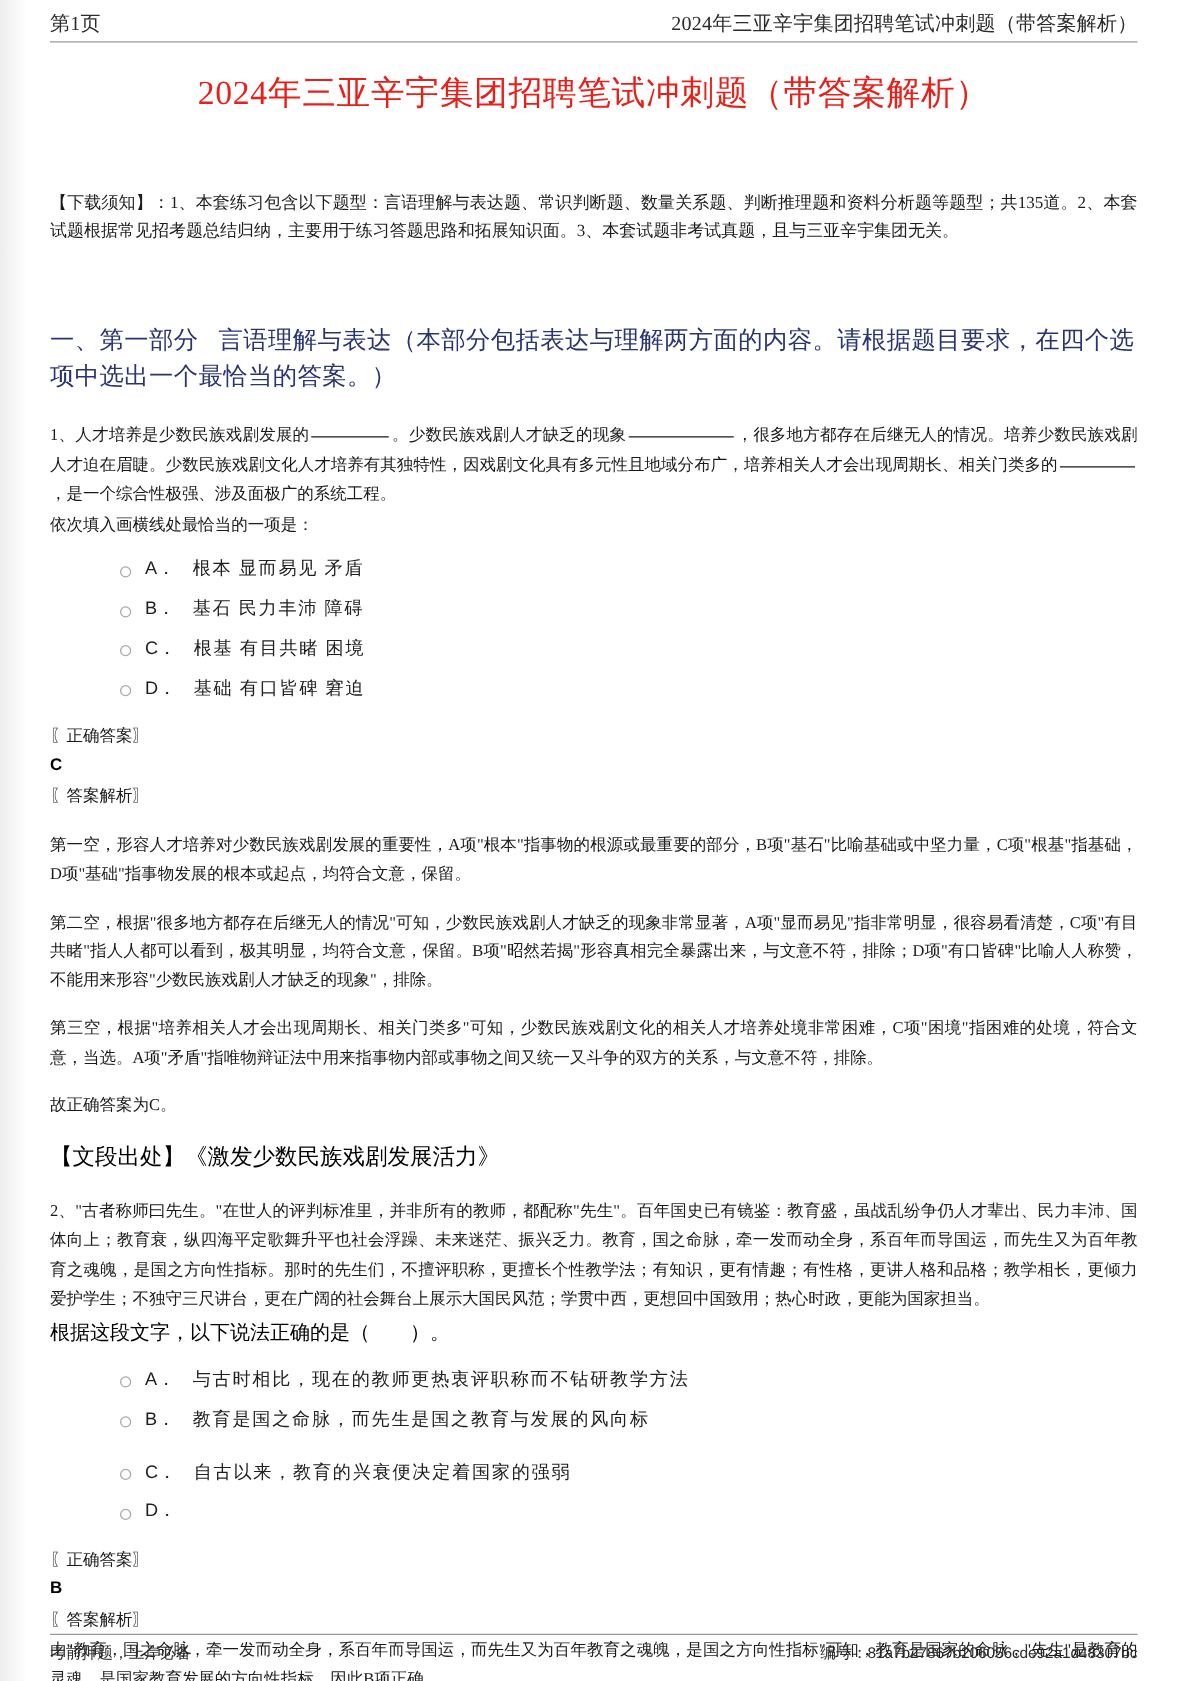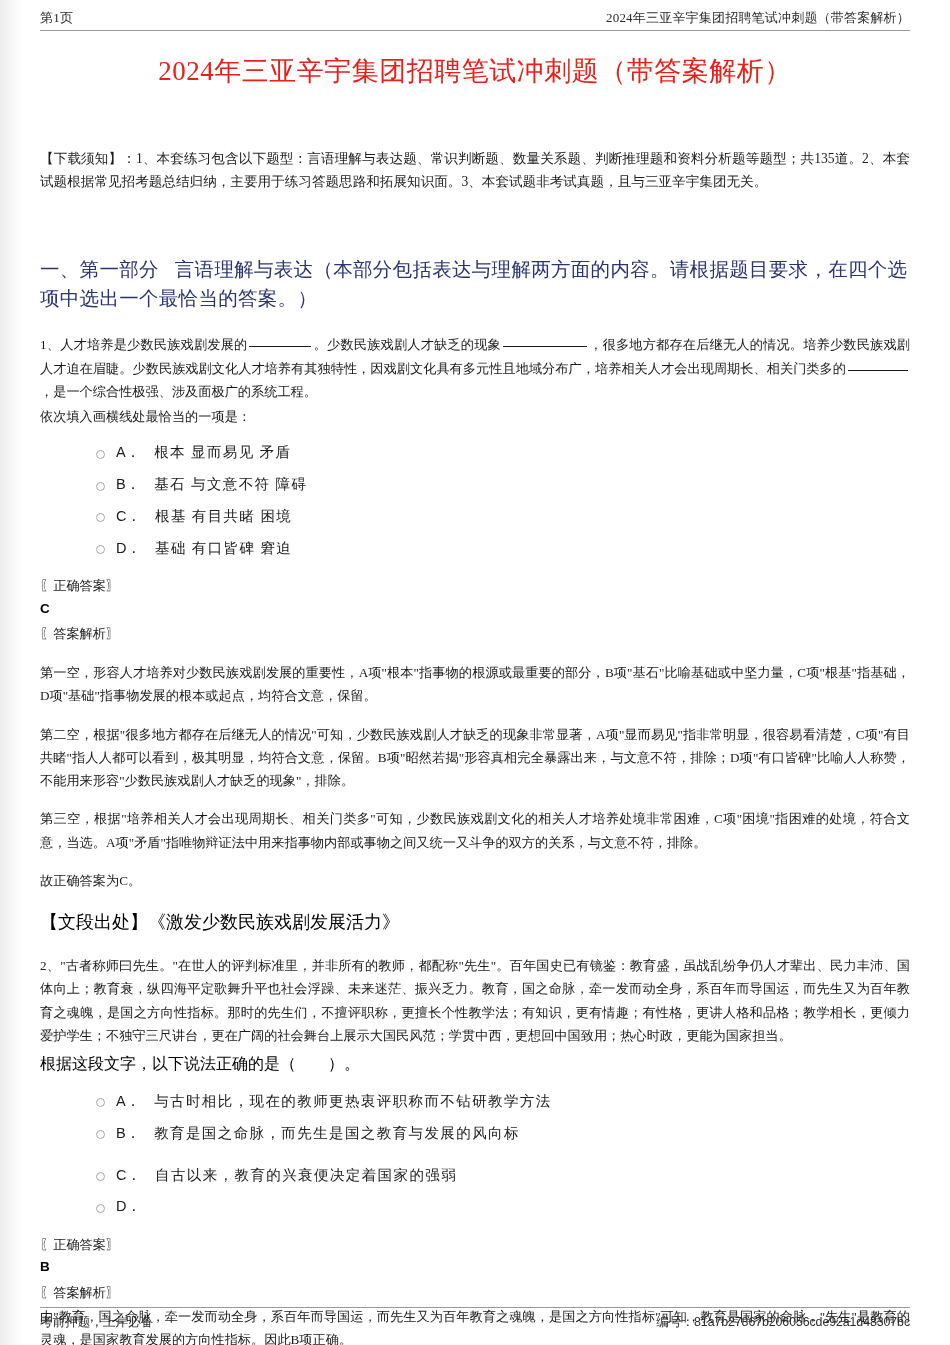--- a/index.html
+++ b/index.html
@@ -29,7 +29,7 @@
     padding-top: 9px;
     padding-bottom: 3px;
     border-bottom: 1px solid #9a9a9a;
-    font-size: 13px;
+    font-size: 16px;
     color: #2b2b2b;
     font-family: "Liberation Serif", "DejaVu Serif", serif;
     letter-spacing: 0.2px;

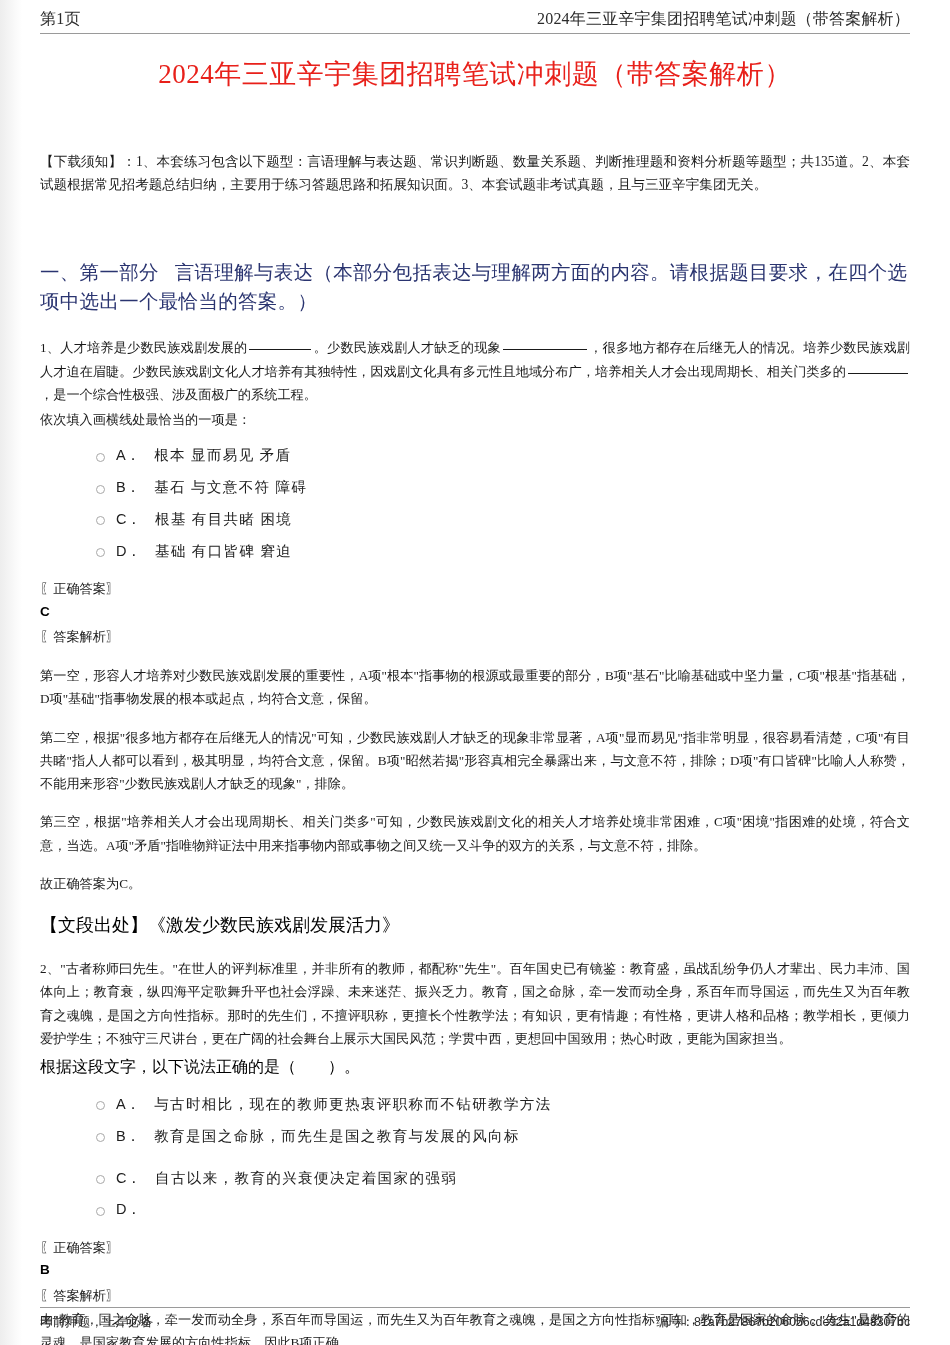--- a/index.html
+++ b/index.html
@@ -222,7 +222,7 @@
     <div class="opt">
       <span class="radio"></span>
       <span class="opt-letter">B．</span>
-      <span class="opt-text">基石 与文意不符 障碍</span>
+      <span class="opt-text">基石 民力丰沛 障碍</span>
     </div>
     <div class="opt">
       <span class="radio"></span>

